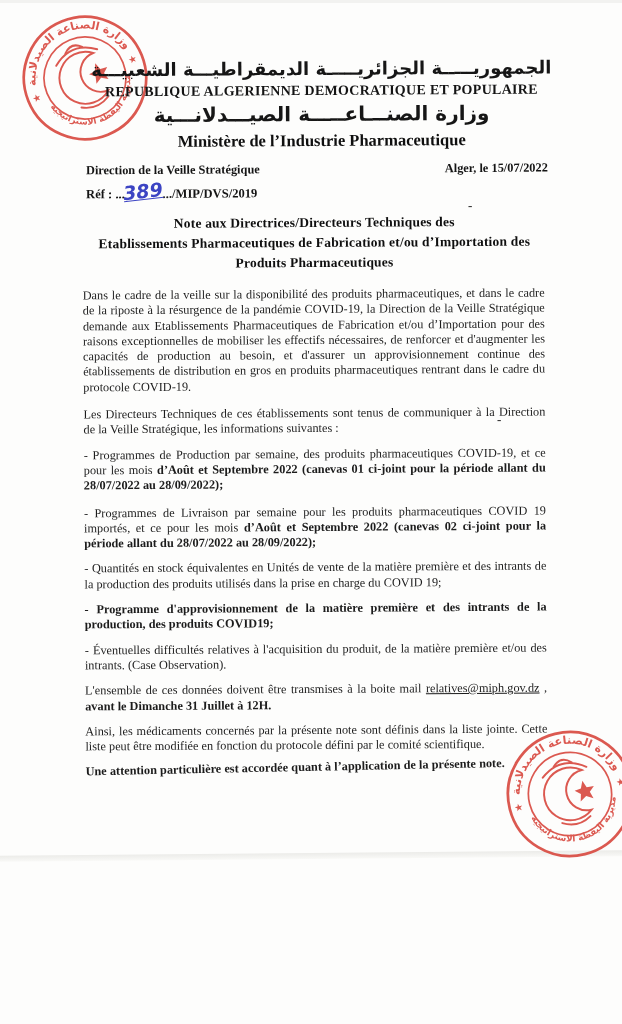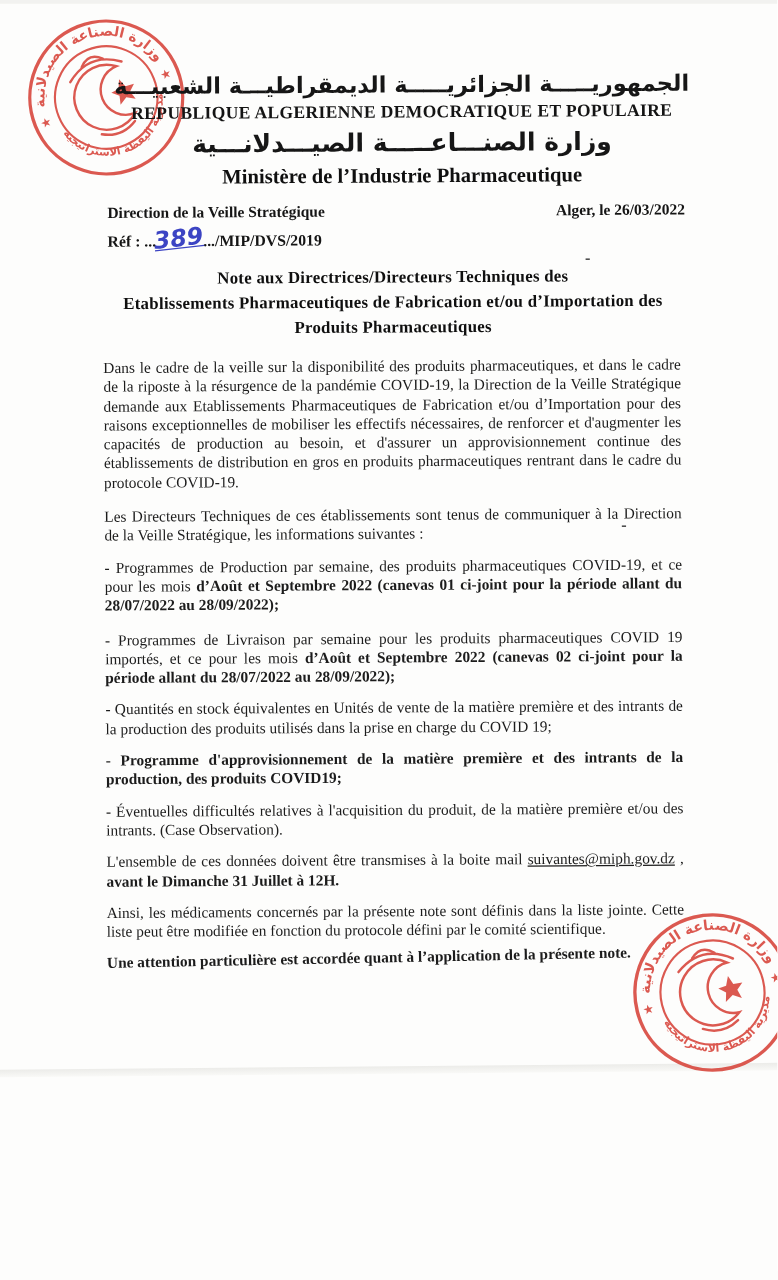--- a/index.html
+++ b/index.html
@@ -129,7 +129,7 @@
 
     <div class="meta">
       <span>Direction de la Veille Stratégique</span>
-      <span>Alger, le 26/03/2022</span>
+      <span>Alger, le 15/07/2022</span>
     </div>
 
     <div class="ref">

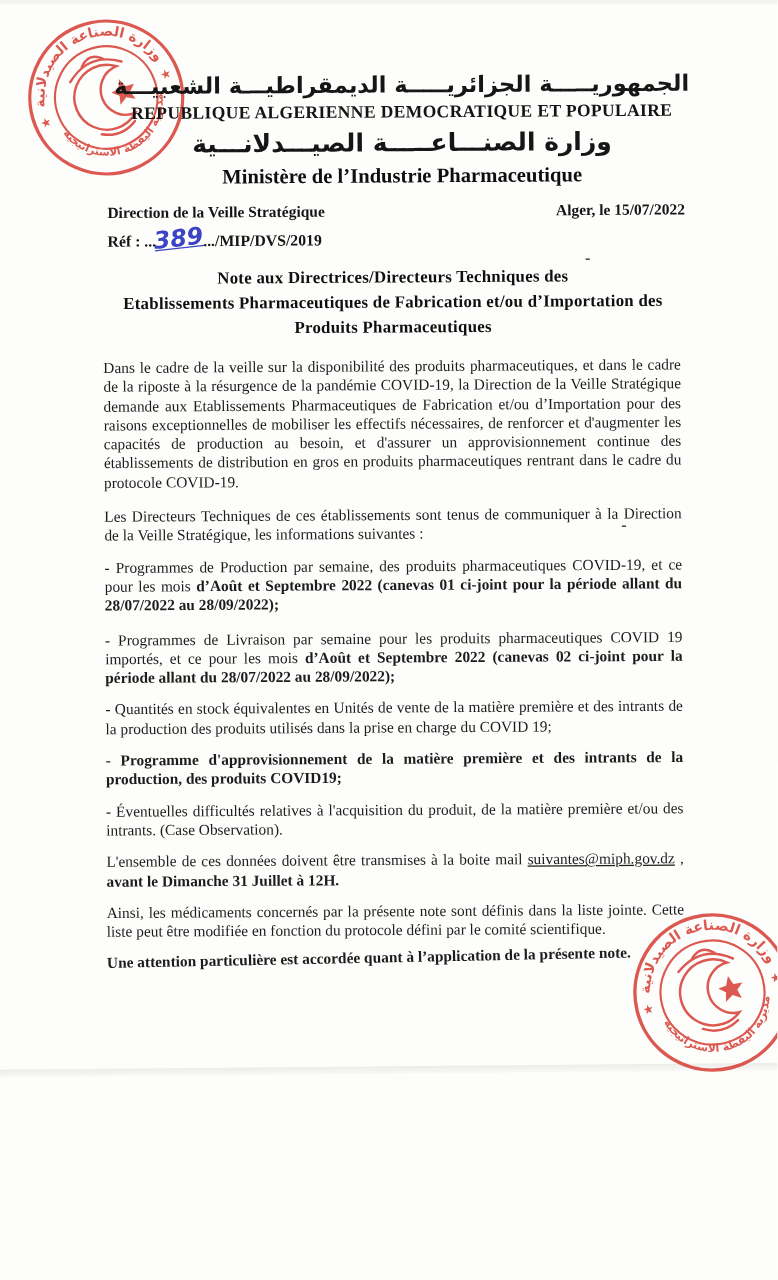--- a/index.html
+++ b/index.html
@@ -151,7 +151,7 @@
       <p class="m10">- Quantités en stock équivalentes en Unités de vente de la matière première et des intrants de la production des produits utilisés dans la prise en charge du COVID 19;</p>
       <p class="m10 b">- Programme d'approvisionnement de la matière première et des intrants de la production, des produits COVID19;</p>
       <p class="m10">- Éventuelles difficultés relatives à l'acquisition du produit, de la matière première et/ou des intrants. (Case Observation).</p>
-      <p class="m10"><span>L'ensemble de ces données doivent être transmises à la boite mail </span><span class="u">suivantes@miph.gov.dz</span><span> , </span><span class="b">avant le Dimanche 31 Juillet à 12H.</span></p>
+      <p class="m10"><span>L'ensemble de ces données doivent être transmises à la boite mail </span><span class="u">relatives@miph.gov.dz</span><span> , </span><span class="b">avant le Dimanche 31 Juillet à 12H.</span></p>
       <p class="m10">Ainsi, les médicaments concernés par la présente note sont définis dans la liste jointe. Cette liste peut être modifiée en fonction du protocole défini par le comité scientifique.</p>
       <p class="final">Une attention particulière est accordée quant à l’application de la présente note.</p>
     </div>

